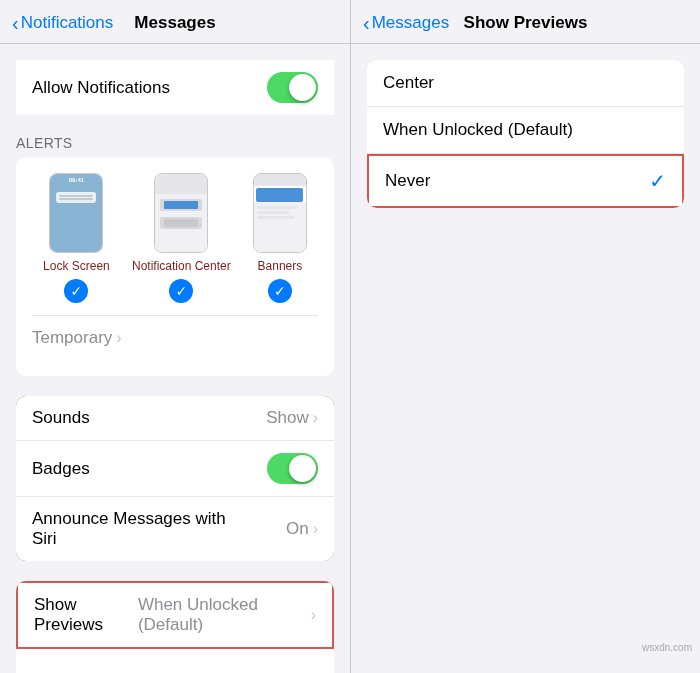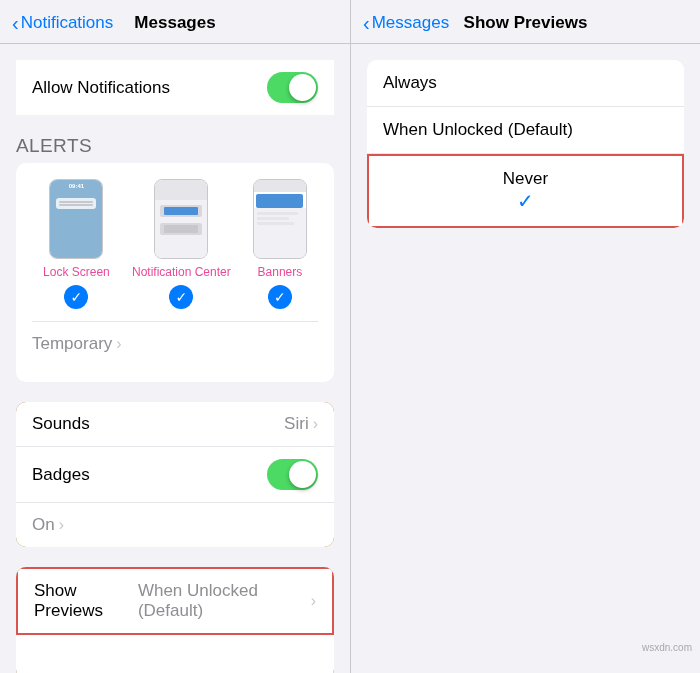--- a/index.html
+++ b/index.html
@@ -421,7 +421,7 @@
     <div class="options-group">
 
       <div class="preview-option">
-        <span class="preview-option-label">Always</span>
+        <span class="preview-option-label">Center</span>
       </div>
 
       <div class="preview-option">

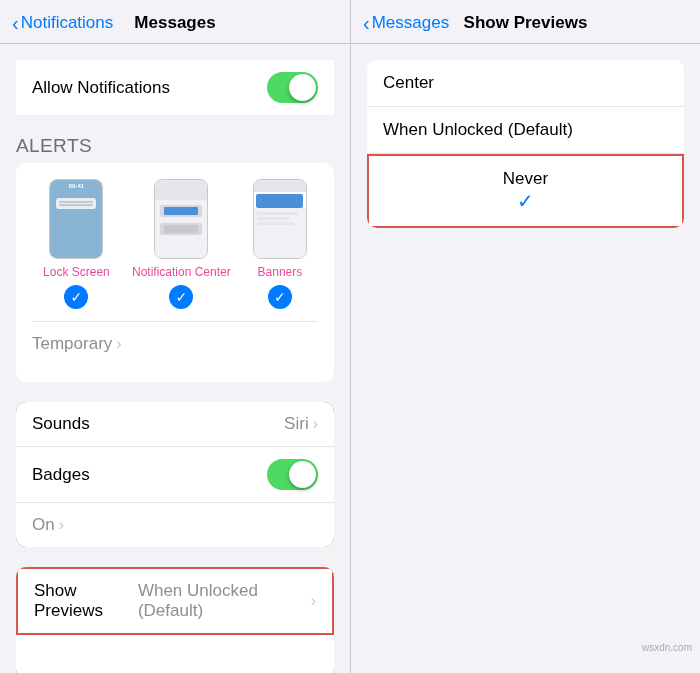--- a/index.html
+++ b/index.html
@@ -63,7 +63,7 @@
 
     
     .section-header {
-      font-size: 19px;
+      font-size: 14px;
       color: #6d6d72;
       text-transform: uppercase;
       letter-spacing: 0.4px;

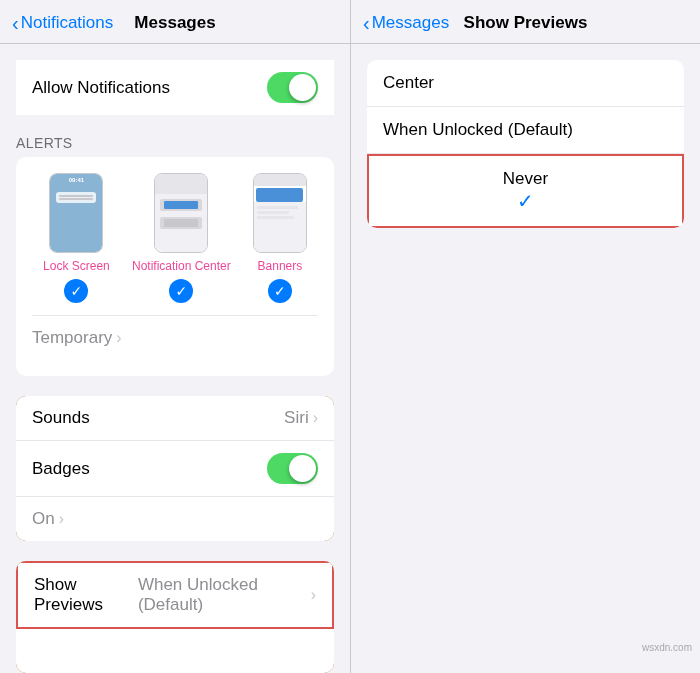--- a/index.html
+++ b/index.html
@@ -259,7 +259,6 @@
     }
     .preview-option:last-child {
       border-bottom: none;
-      flex-direction: column;
     }
     .preview-option-label {
       font-size: 17px;

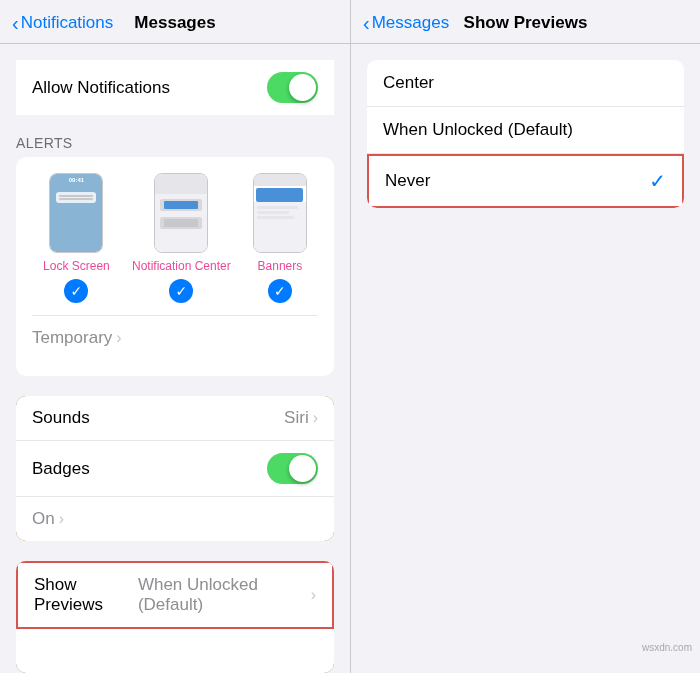--- a/index.html
+++ b/index.html
@@ -226,7 +226,7 @@
 
     .alert-label {
       font-size: 12px;
-      color: #ec4899;
+      color: #7f1d1d;
     }
     .checkmark-circle {
       width: 24px;

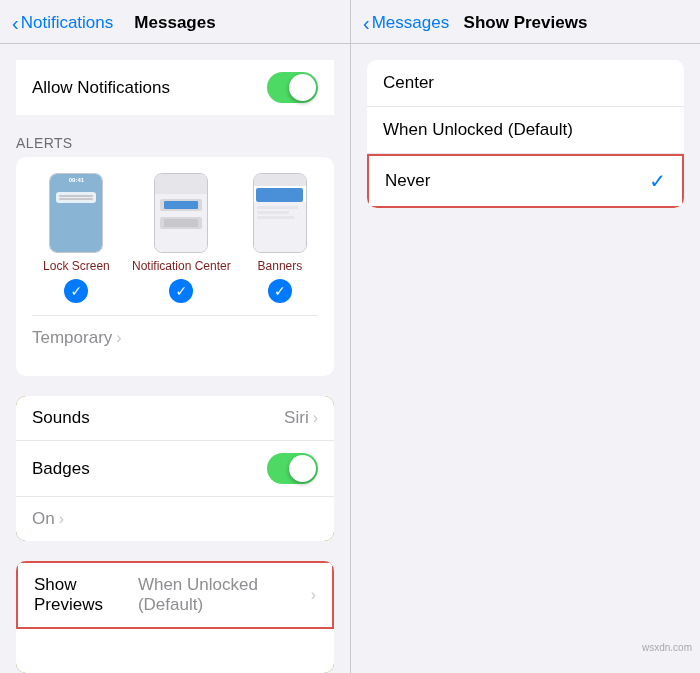--- a/index.html
+++ b/index.html
@@ -371,7 +371,7 @@
       <div class="settings-row">
         <span class="row-label">Sounds</span>
         <span class="row-value">
-          <span>Siri</span>
+          <span>Show</span>
           <span class="row-chevron">›</span>
         </span>
       </div>

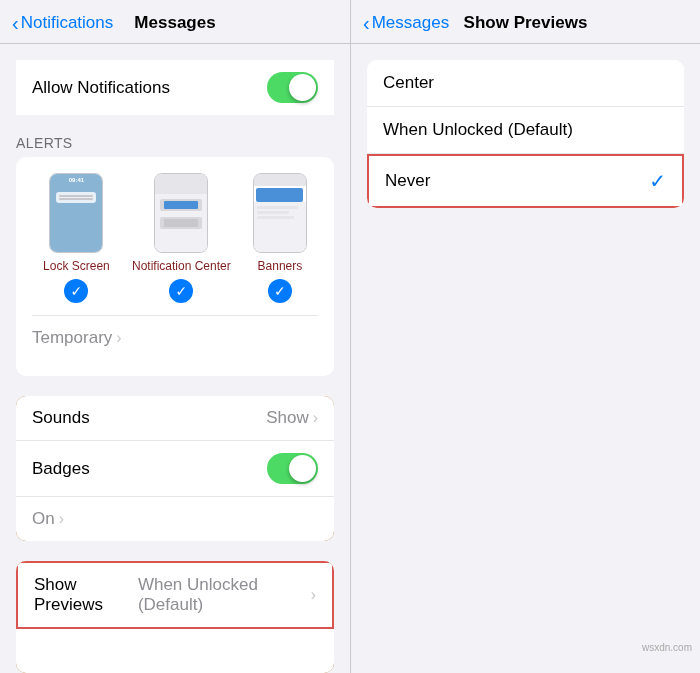--- a/index.html
+++ b/index.html
@@ -382,6 +382,7 @@
         </div>
       </div>
       <div class="settings-row">
+        <span class="row-label">Announce Messages with Siri</span>
         <span class="row-value">
           <span>On</span>
           <span class="row-chevron">›</span>

